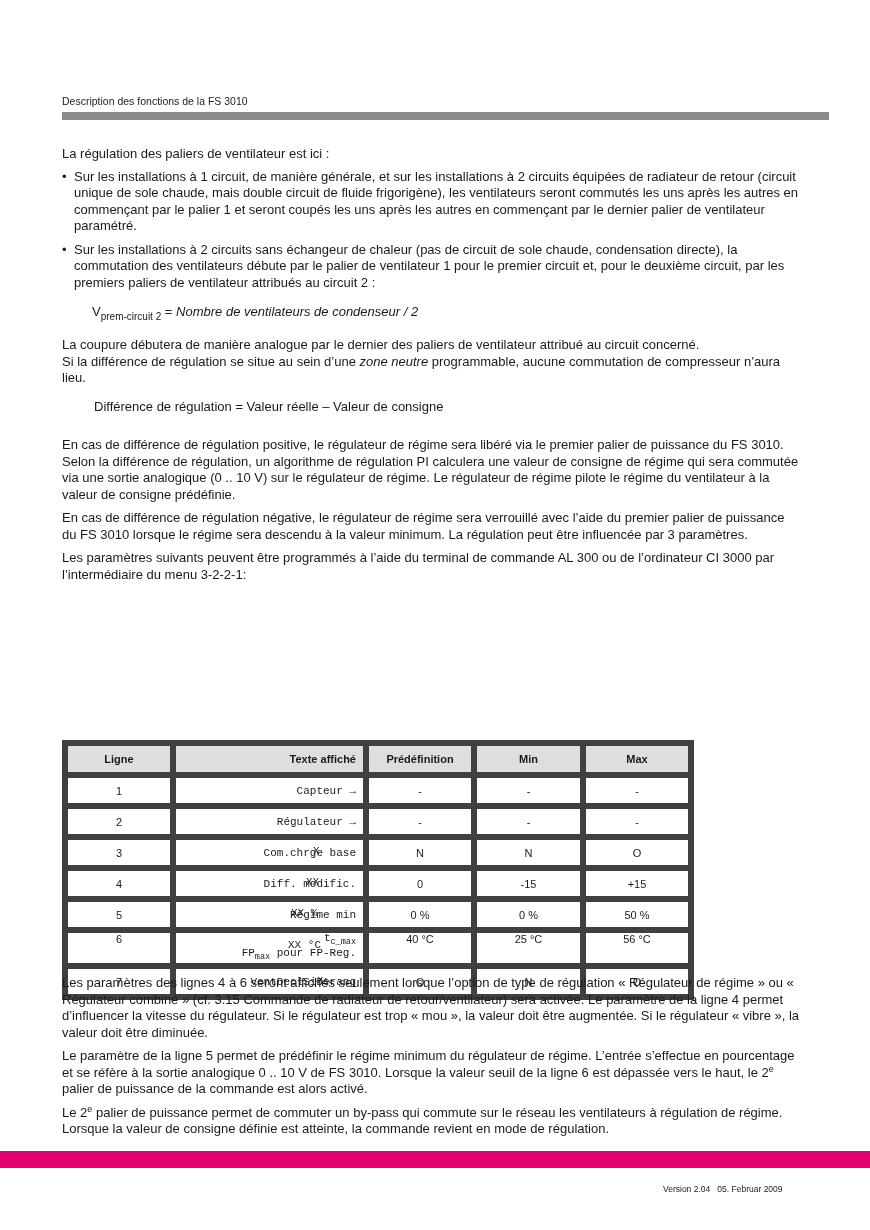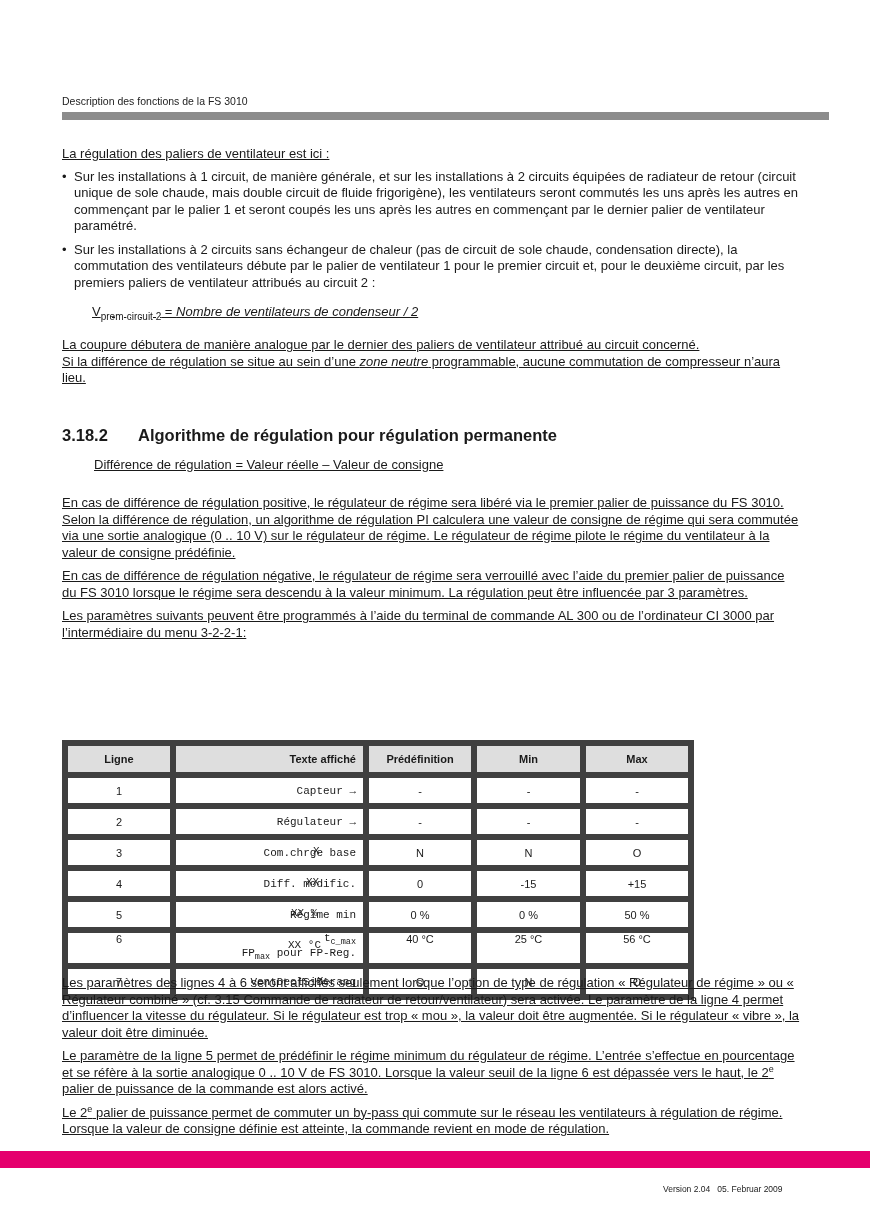--- a/index.html
+++ b/index.html
@@ -9,7 +9,7 @@
   .header-title { left: 62px; top: 95px; font-size: 10.5px; color: #222; }
   .header-bar { left: 62px; top: 112px; width: 767px; height: 8px; background: #8c8c8c; }
   .content { left: 62px; top: 146px; width: 740px; font-size: 13px; line-height: 16.5px; }
-  p { margin: 0; text-decoration: underline; }
+  p { margin: 0; }
   .p-gap { margin-top: 7px; }
   ul.bullets { list-style: none; margin: 6px 0 0 0; padding: 0; }
   ul.bullets li { position: relative; padding-left: 12px; margin-bottom: 7px; }

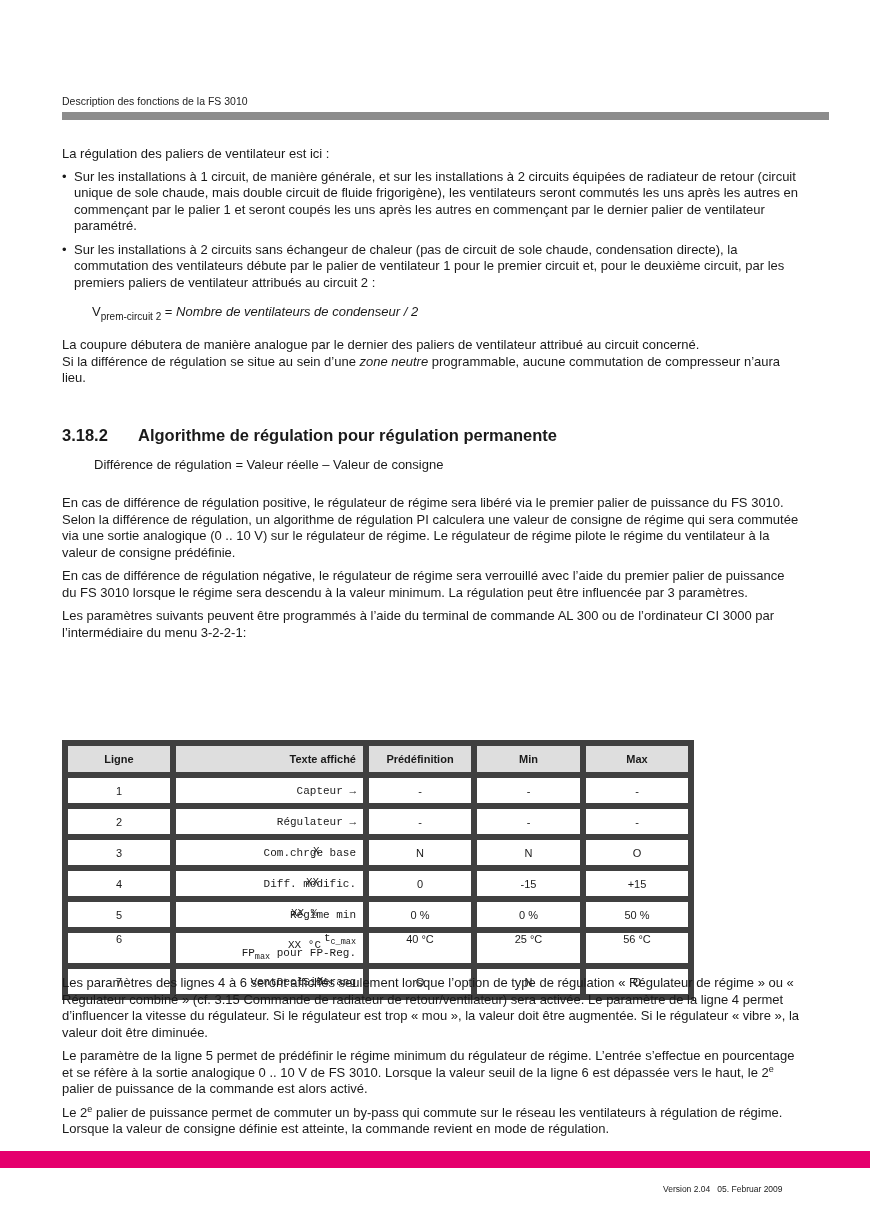--- a/index.html
+++ b/index.html
@@ -63,7 +63,6 @@
     <span>Si la différence de régulation se situe au sein d’une </span><em>zone neutre</em><span> programmable, aucune commutation de compresseur n’aura lieu.</span>
   </p>
 
-  <h2 class="section"><span class="num">3.18.2</span><span>Algorithme de régulation pour régulation permanente</span></h2>
 
   <p class="gap-md" style="margin-top:12px">Différence de régulation = Valeur réelle – Valeur de consigne</p>
   <p class="gap-lg">En cas de différence de régulation positive, le régulateur de régime sera libéré via le premier palier de puissance du FS 3010. Selon la différence de régulation, un algorithme de régulation PI calculera une valeur de consigne de régime qui sera commutée via une sortie analogique (0 .. 10 V) sur le régulateur de régime. Le régulateur de régime pilote le régime du ventilateur à la valeur de consigne prédéfinie.</p>

